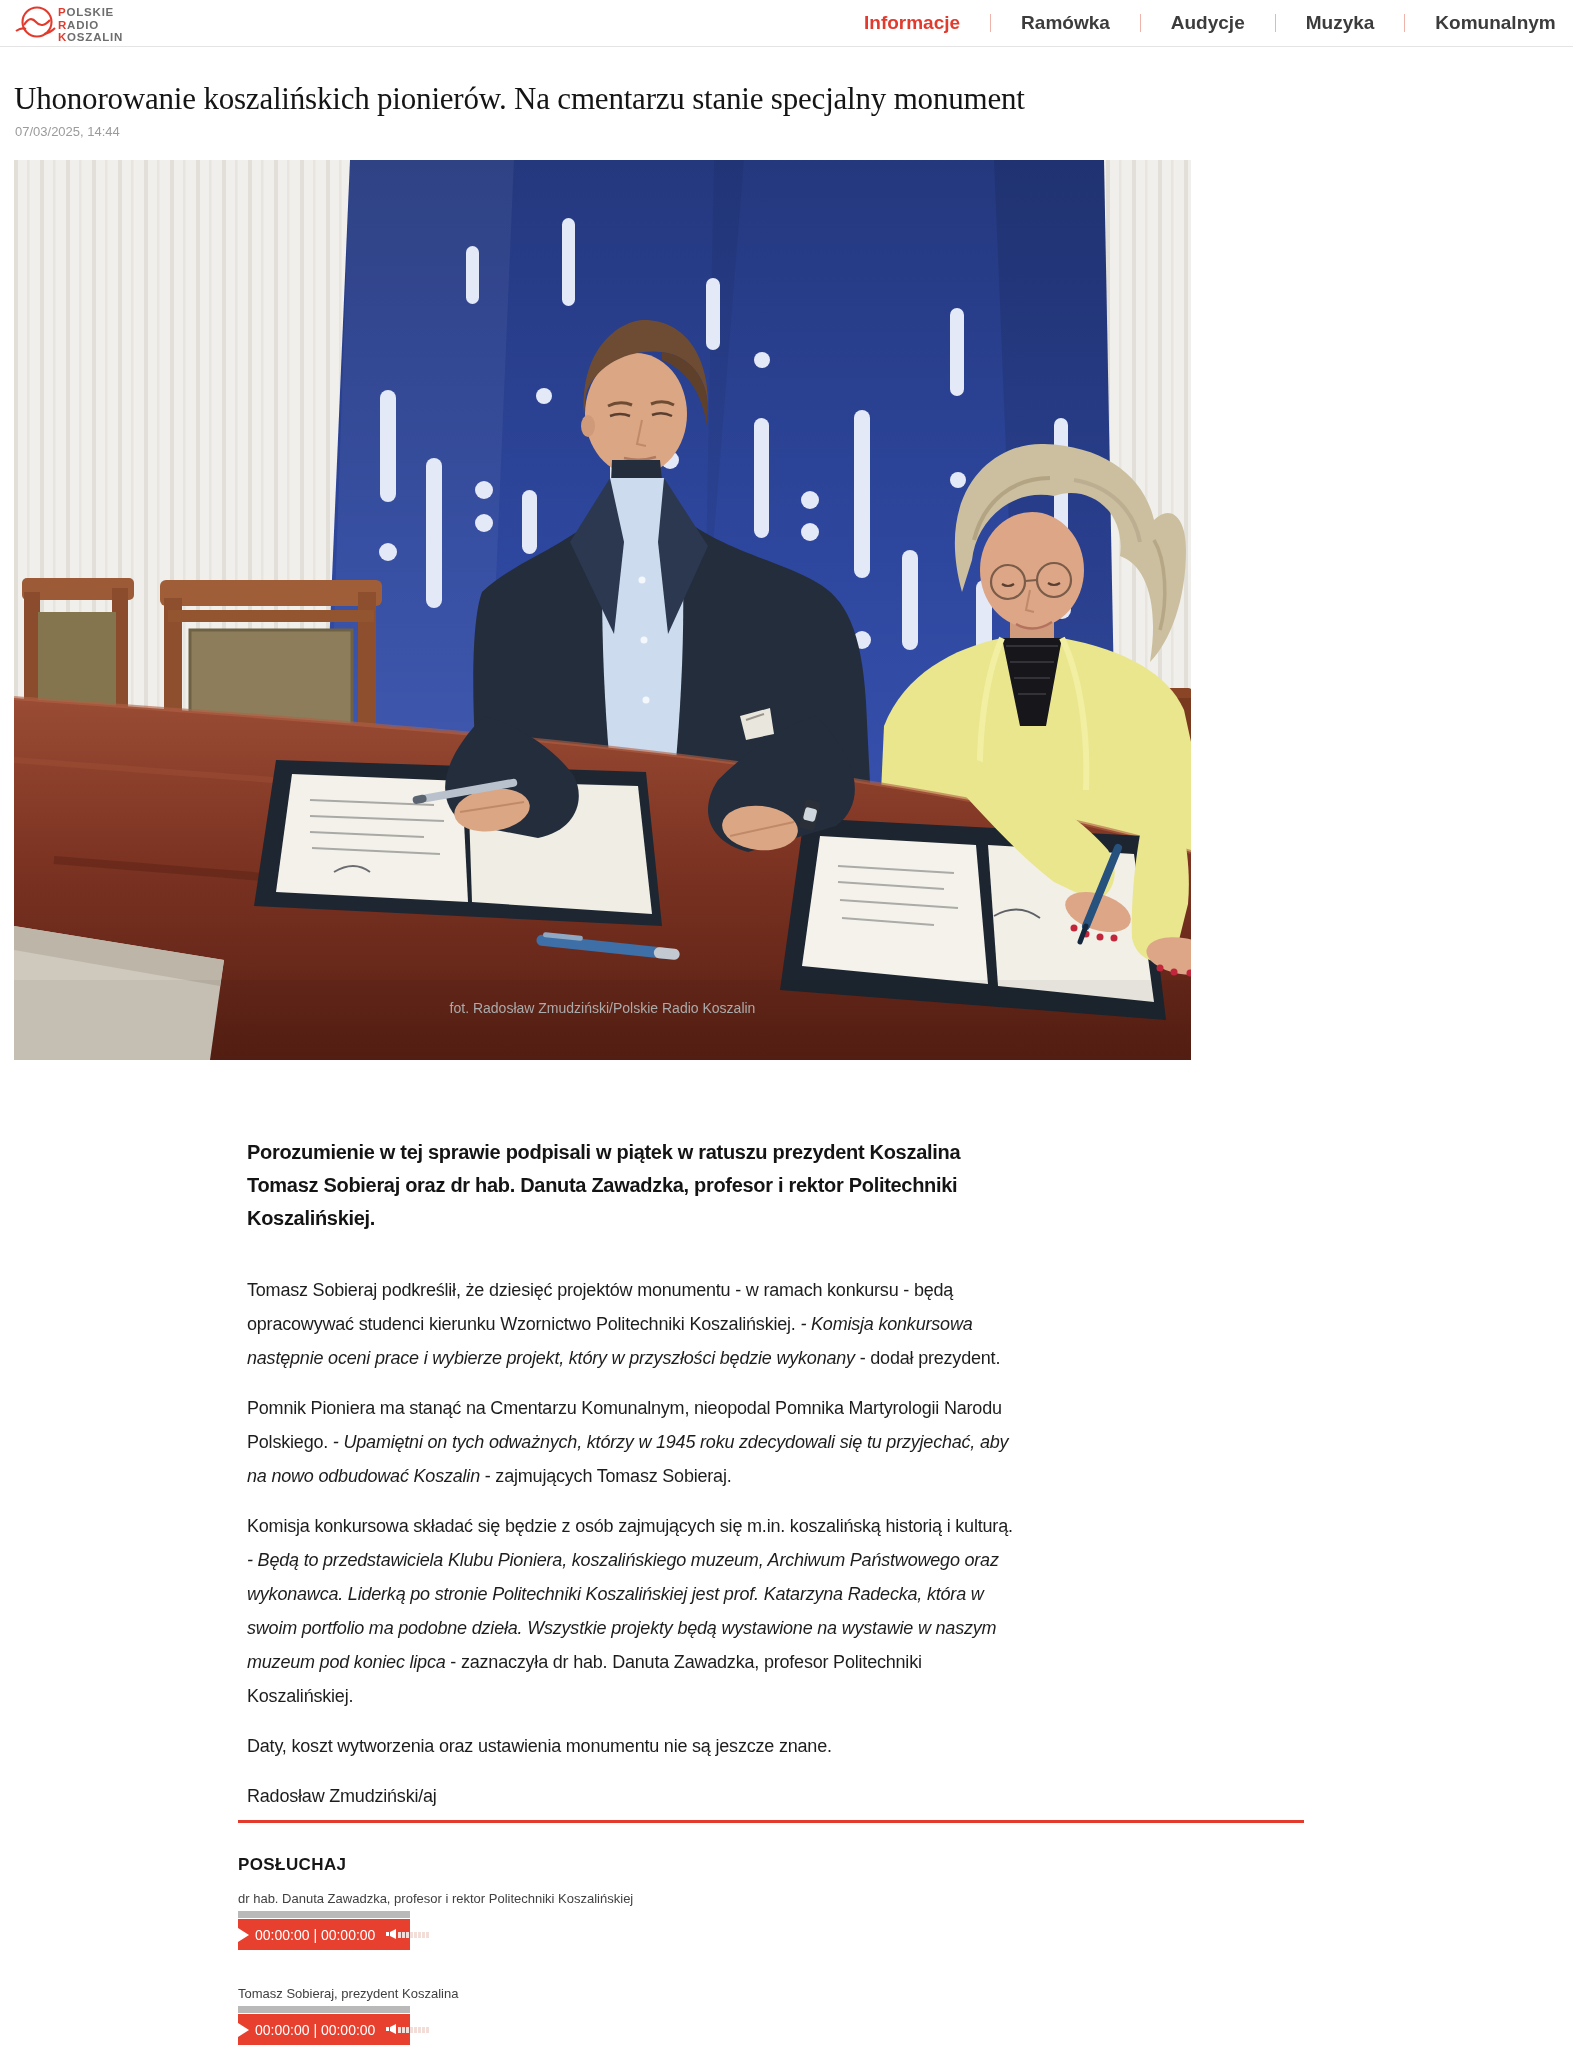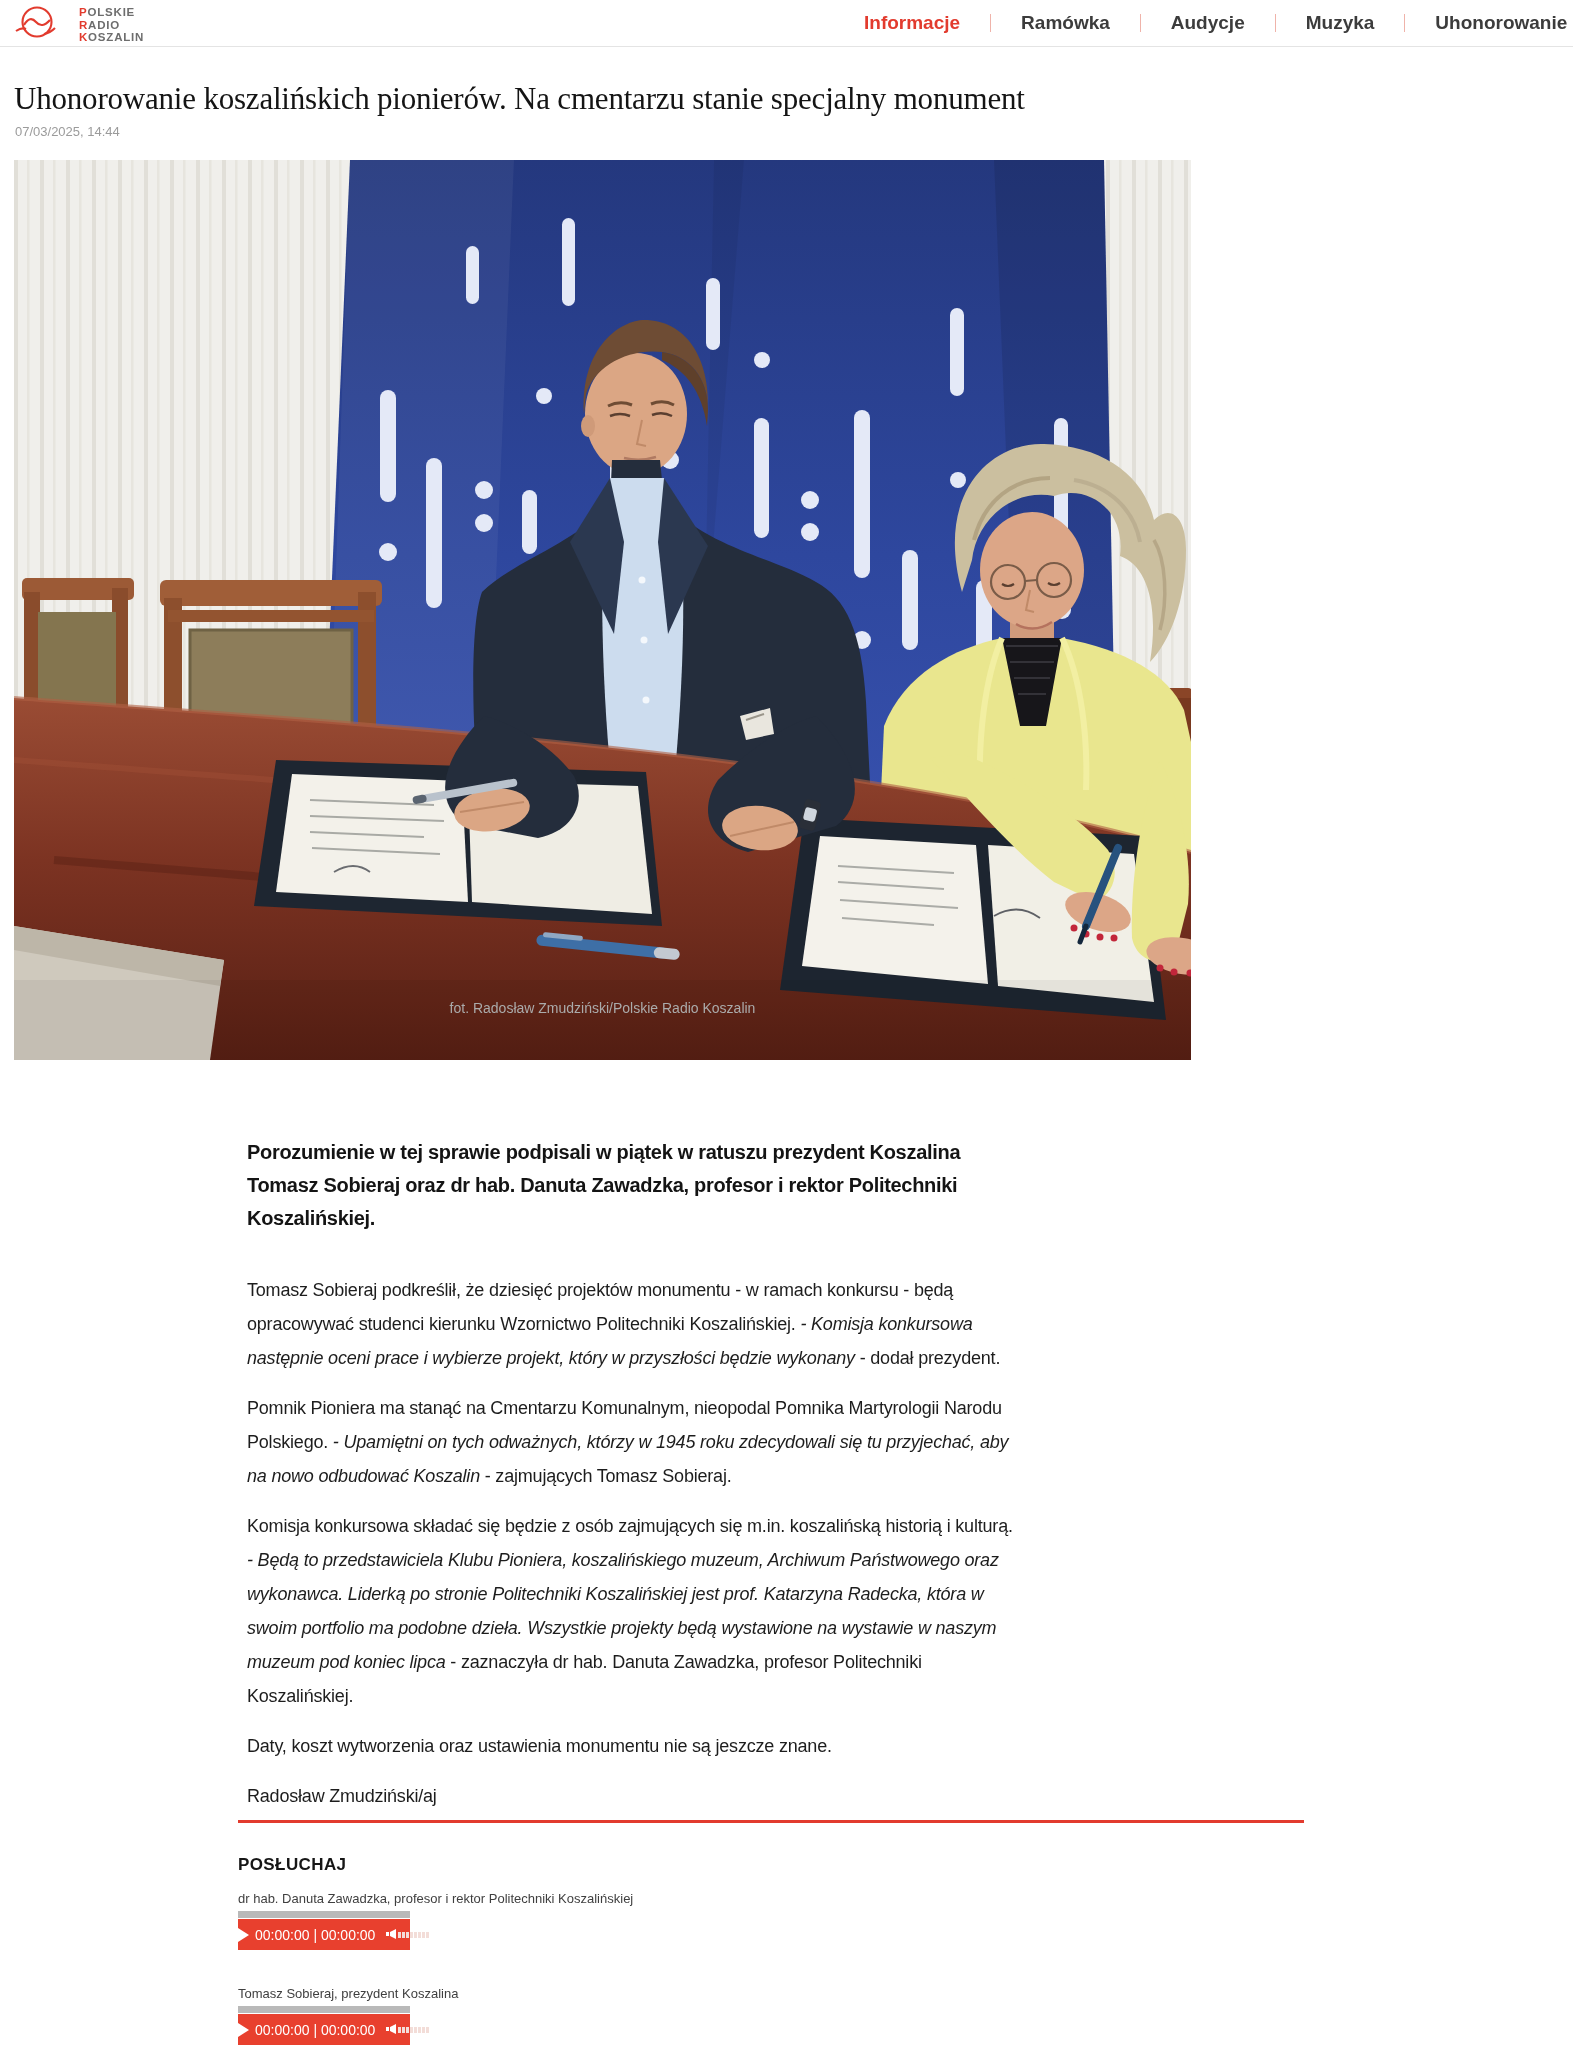--- a/index.html
+++ b/index.html
@@ -8,7 +8,7 @@
 
   
   .header{position:absolute;top:0;left:0;width:1573px;height:46px;background:#fff;border-bottom:1px solid #e4e4e4;}
-  .logo{position:absolute;left:14px;top:3px;display:flex;align-items:center;gap:21px;cursor:pointer;}
+  .logo{position:absolute;left:14px;top:3px;display:flex;align-items:center;gap:0;cursor:pointer;}
   .logo-text{font-size:11.5px;line-height:12.5px;font-weight:700;letter-spacing:.8px;color:#6d6d6d;}
   .logo-text .ini{color:#e23b2e;}
   .nav{position:absolute;left:864px;top:0;height:46px;display:flex;align-items:center;white-space:nowrap;}

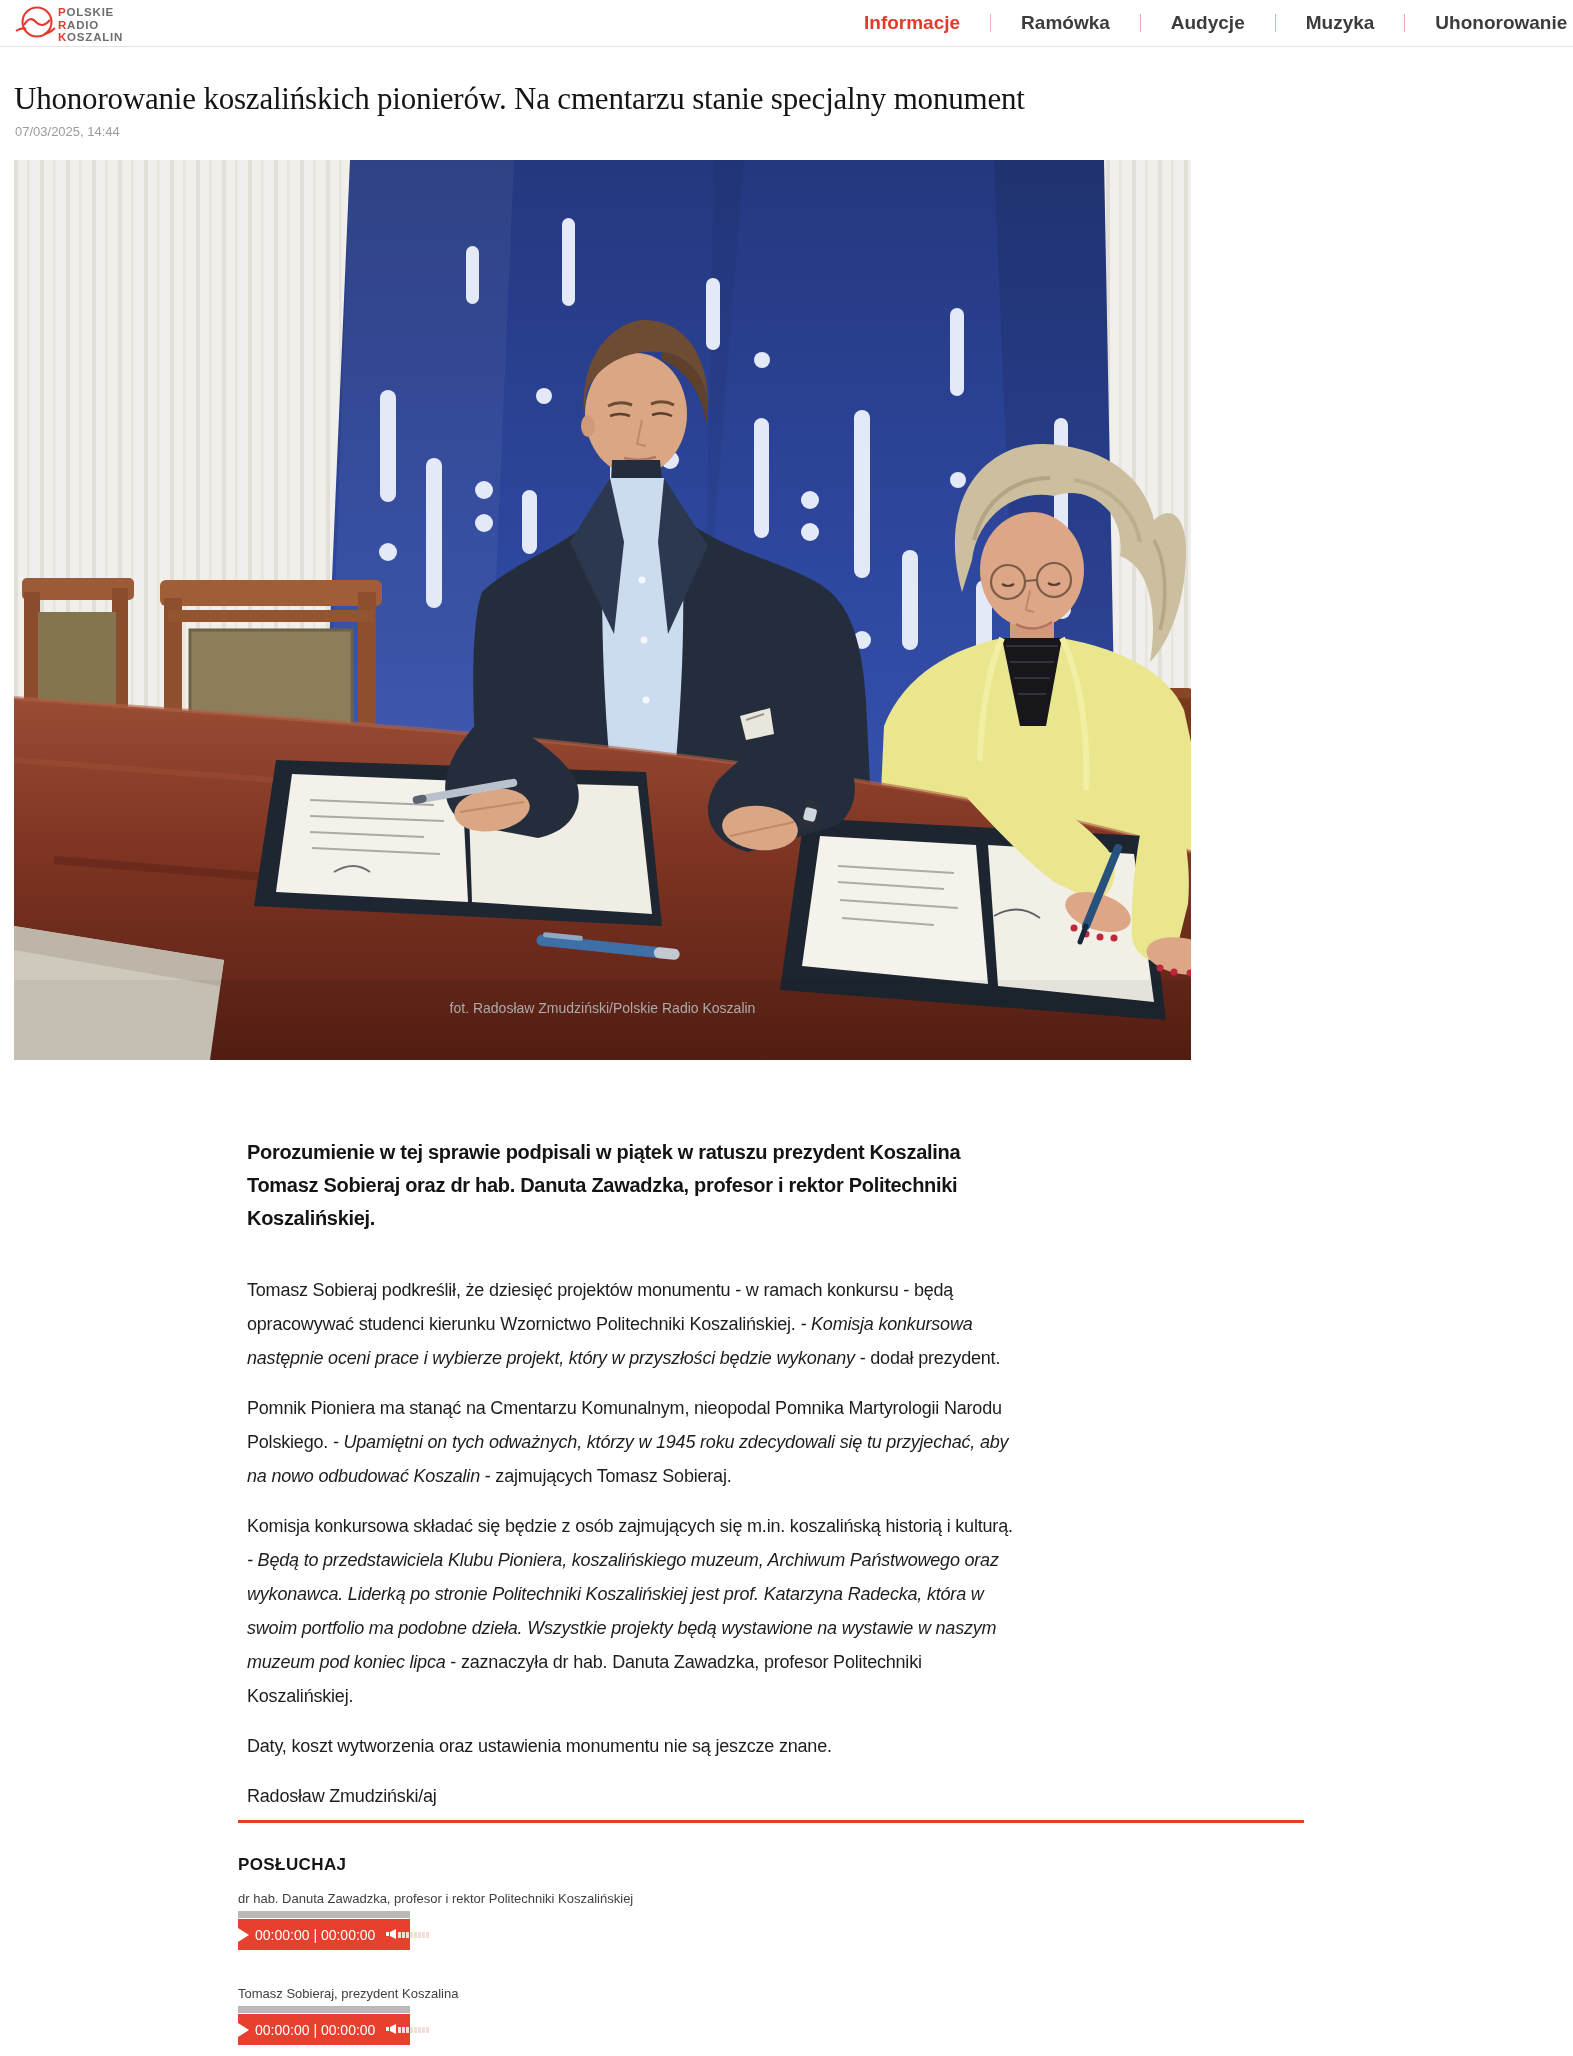--- a/index.html
+++ b/index.html
@@ -80,7 +80,7 @@
         <div class="nav-sep"></div>
         <div class="nav-item">Muzyka</div>
         <div class="nav-sep"></div>
-        <div class="nav-item">Uhonorowanie</div>
+        <div class="nav-item">Komunalnym</div>
       </div>
   </div>
 

